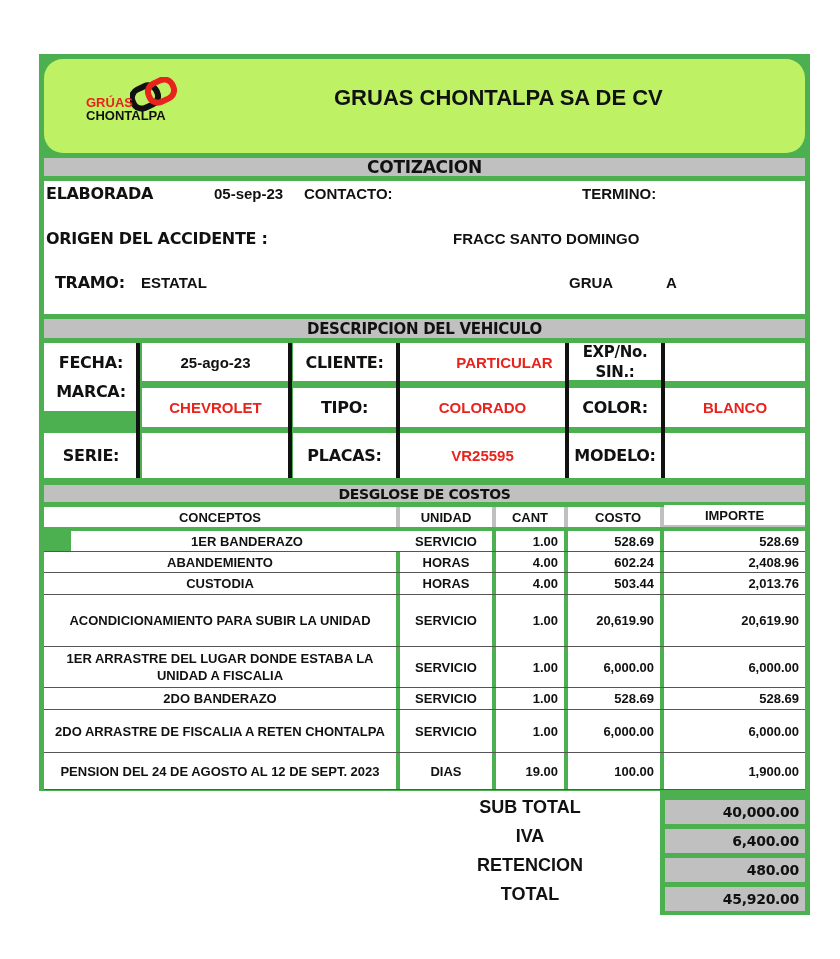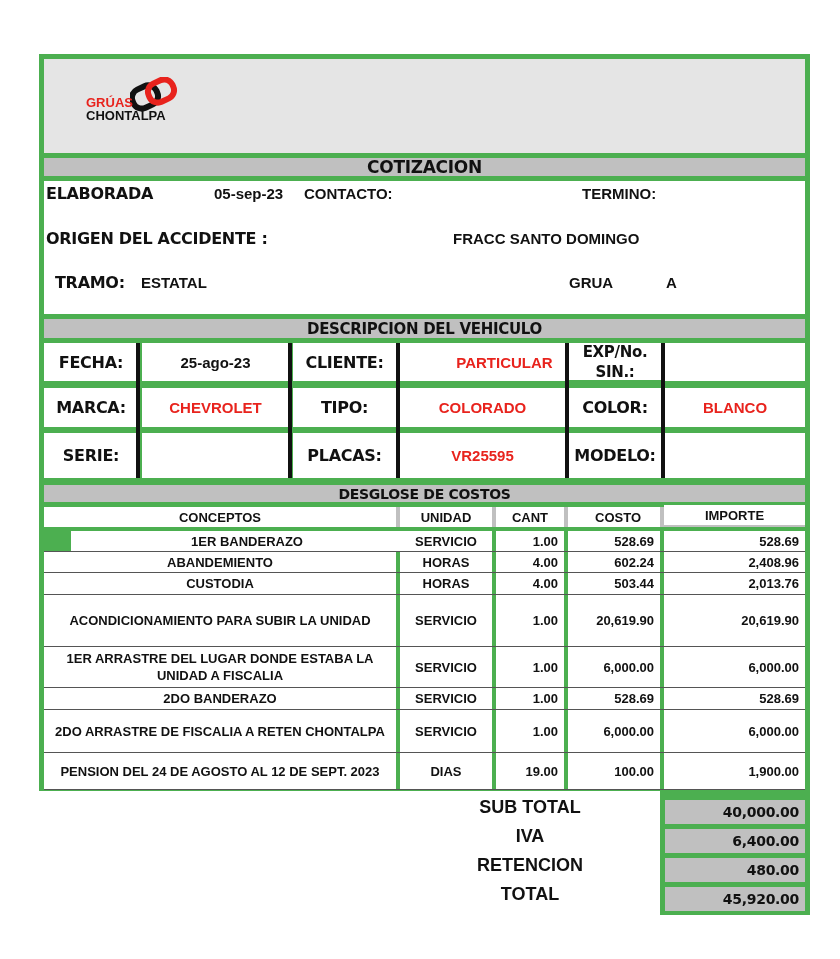--- a/index.html
+++ b/index.html
@@ -25,7 +25,7 @@
 
 <div class="abs g" style="left:39px;top:54px;width:771px;height:457px;"></div>
 
-<div class="abs" style="left:44px;top:59px;width:761px;height:94px;background:#e5e5e5;">
+<div class="abs" style="left:44px;top:59px;width:761px;height:94px;background:#bef264;border-radius:19px;">
   <div class="abs" style="left:42px;top:18px;width:100px;height:50px;">
     <svg width="52" height="36" viewBox="0 0 52 36" style="position:absolute;left:44px;top:0;">
       <rect x="2" y="10" width="26" height="20" rx="9" ry="9" fill="none" stroke="#111" stroke-width="6" transform="rotate(-25 15 20)"></rect>

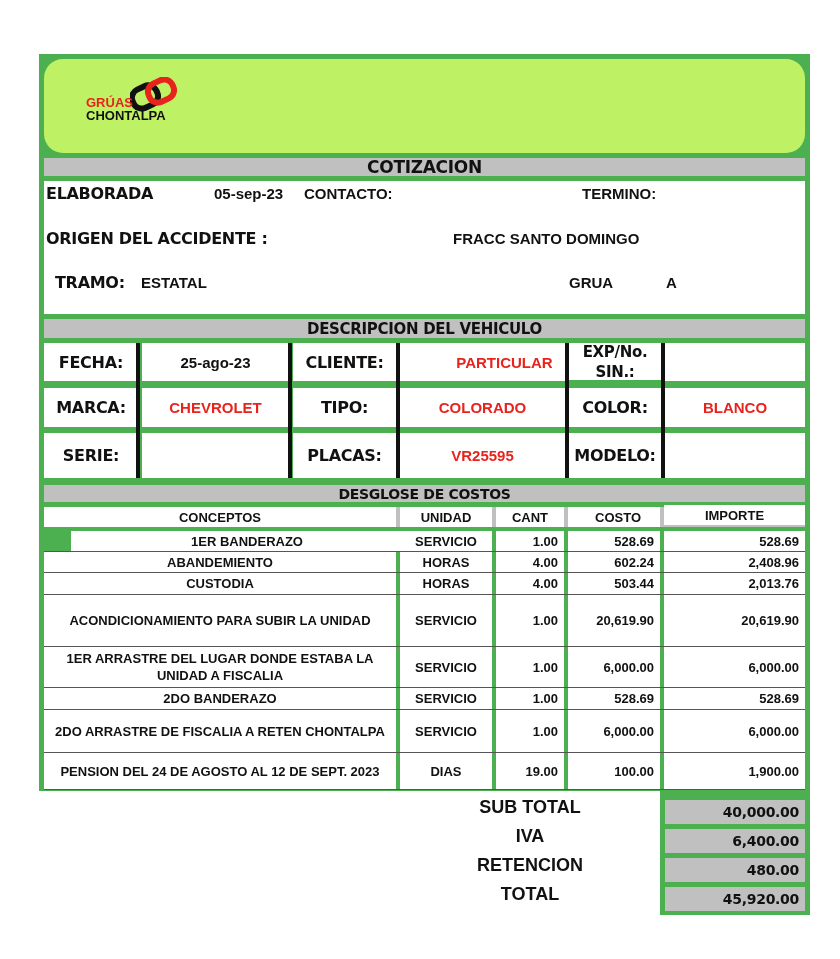--- a/index.html
+++ b/index.html
@@ -34,6 +34,7 @@
     <div style="position:absolute;left:0;top:18px;font-size:13px;font-weight:bold;color:#e8231d;">GRÚAS</div>
     <div style="position:absolute;left:0;top:31px;font-size:13px;font-weight:bold;color:#111;">CHONTALPA</div>
   </div>
+  <div class="abs bold" style="left:290px;top:26px;font-size:22px;">GRUAS CHONTALPA SA DE CV</div>
 </div>
 
 <div class="sec-title gray heavy" style="left:44px;top:158px;width:761px;height:18px;font-size:17px;">COTIZACION</div>

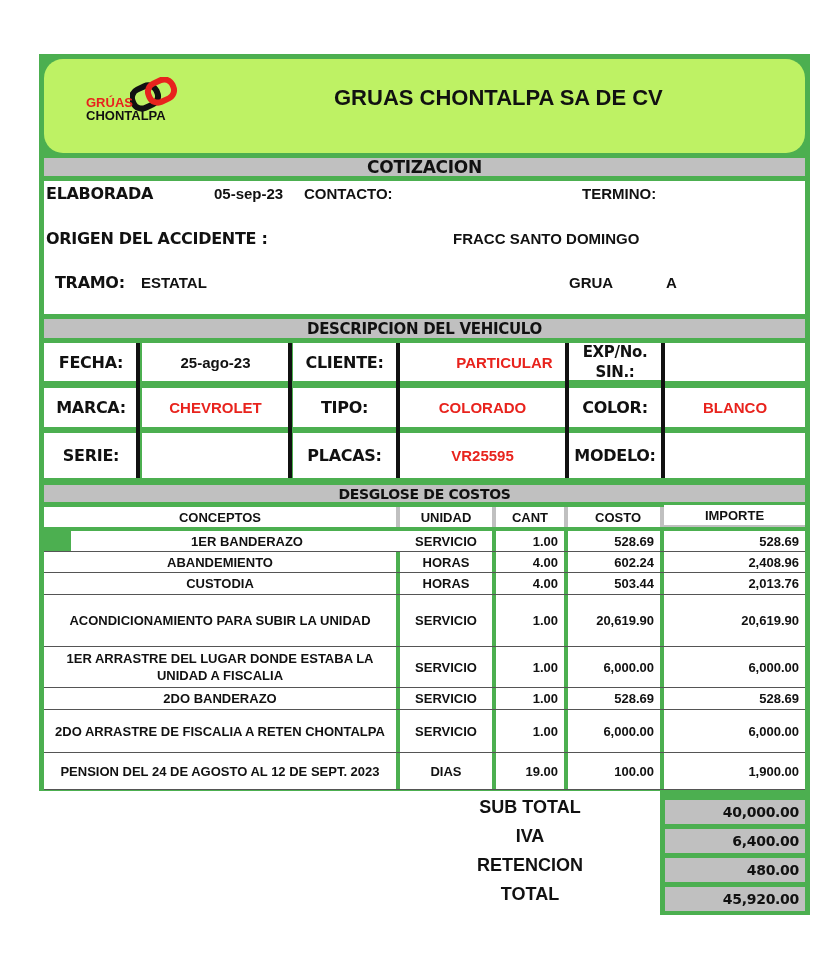--- a/index.html
+++ b/index.html
@@ -65,7 +65,7 @@
 <div class="cell heavy fs15" style="left:569px;top:343px;width:92px;height:37px;line-height:20px;padding:0 10px;">EXP/No. SIN.:</div>
 <div class="cell bold fs15" style="left:665px;top:343px;width:140px;height:38px;"></div>
 
-<div class="cell heavy fs16" style="left:44px;top:388px;width:94px;height:39px;">MARCA:</div>
+<div class="cell heavy fs16" style="left:44px;top:372px;width:94px;height:39px;">MARCA:</div>
 <div class="cell bold fs15 red" style="left:142px;top:388px;width:147px;height:39px;">CHEVROLET</div>
 <div class="cell heavy fs16" style="left:293px;top:388px;width:103px;height:39px;">TIPO:</div>
 <div class="cell bold fs15 red" style="left:400px;top:388px;width:165px;height:39px;">COLORADO</div>

